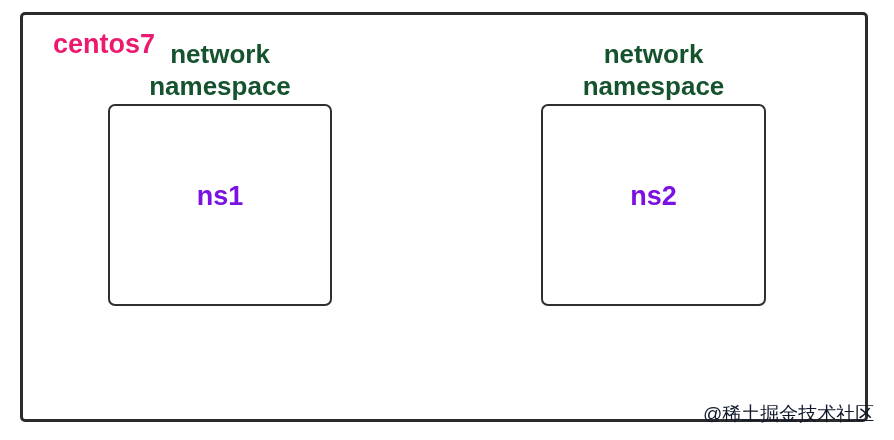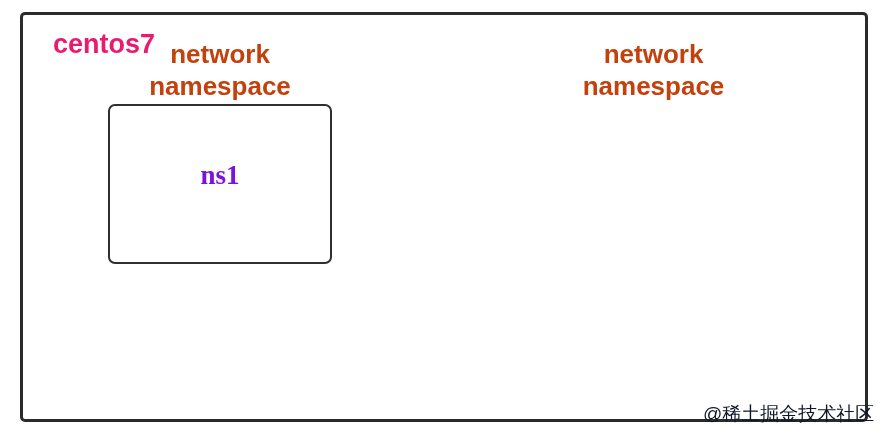--- a/index.html
+++ b/index.html
@@ -44,7 +44,7 @@
   .ns-title {
     font-size: 26px;
     font-weight: bold;
-    color: #c2410c;
+    color: #14532d;
     line-height: 32px;
     height: 64px;
     white-space: normal;

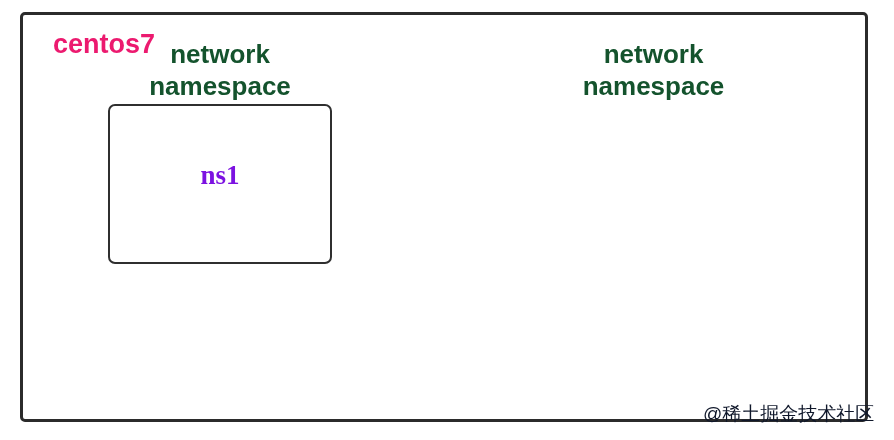--- a/index.html
+++ b/index.html
@@ -51,7 +51,7 @@
   }
   .ns-box {
     margin-top: 2px;
-    height: 160px;
+    height: 202px;
     border: 2px solid #2f2f2f;
     border-radius: 7px;
     background: #ffffff;
@@ -60,7 +60,6 @@
     align-items: center;
     justify-content: center;
     padding-bottom: 18px;
-    font-family: Liberation Serif, serif;
   }
   .ns-name {
     font-size: 27px;

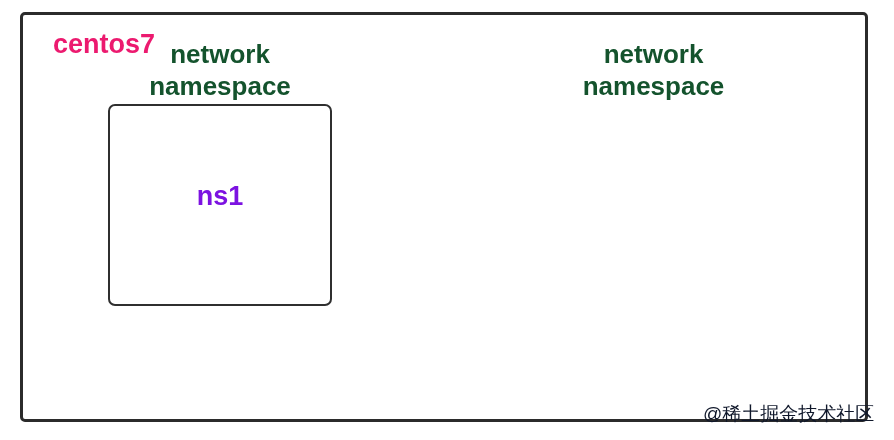--- a/index.html
+++ b/index.html
@@ -92,6 +92,9 @@
 
 <div class="ns-group right">
   <div class="ns-title">network namespace</div>
+  <div class="ns-box">
+    <span class="ns-name">ns2</span>
+  </div>
 </div>
 
 <div class="watermark">@稀土掘金技术社区</div>

